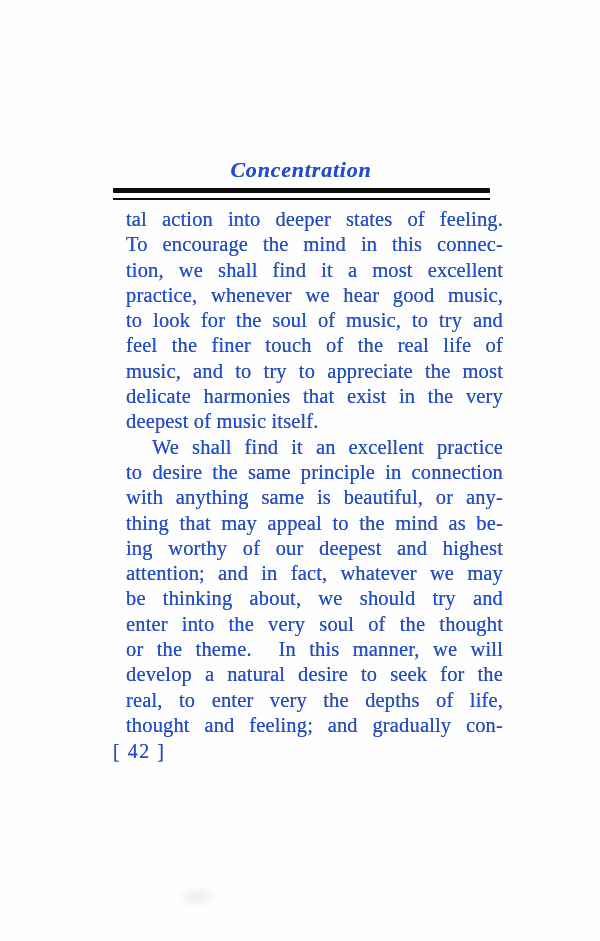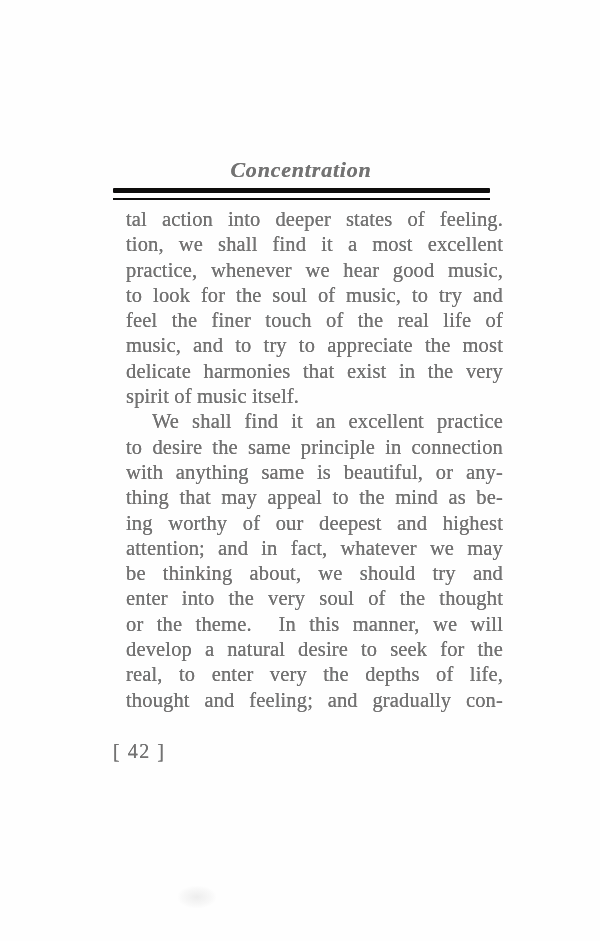--- a/index.html
+++ b/index.html
@@ -16,7 +16,7 @@
     height: 941px;
     background: #fefefe;
     font-family: "Liberation Serif", "DejaVu Serif", serif;
-    color: #737373;
+    color: #1d4ed8;
     overflow: hidden;
   }
 

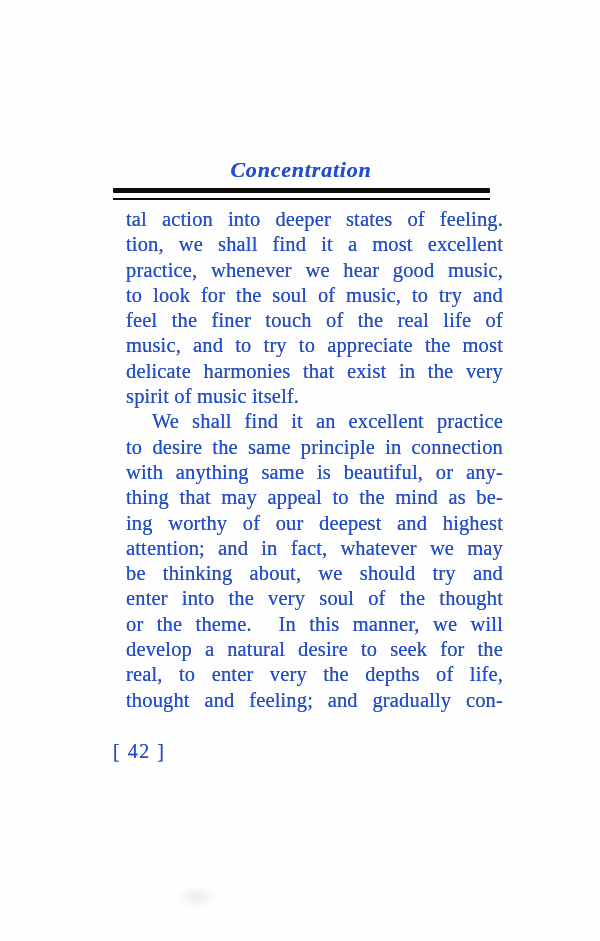--- a/index.html
+++ b/index.html
@@ -100,6 +100,7 @@
   <div class="body">
       <div class="paragraph">
         <div class="line">tal action into deeper states of feeling.</div>
+        <div class="line">To encourage the mind in this connec-</div>
         <div class="line">tion, we shall find it a most excellent</div>
         <div class="line">practice, whenever we hear good music,</div>
         <div class="line">to look for the soul of music, to try and</div>

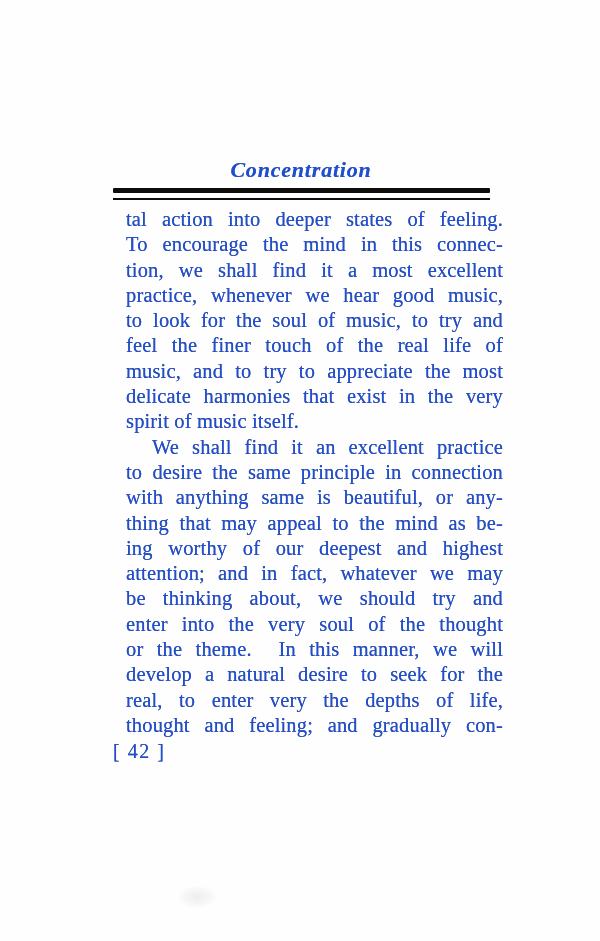--- a/index.html
+++ b/index.html
@@ -107,7 +107,7 @@
         <div class="line">feel the finer touch of the real life of</div>
         <div class="line">music, and to try to appreciate the most</div>
         <div class="line">delicate harmonies that exist in the very</div>
-        <div class="line unjustified">spirit of music itself.</div>
+        <div class="line unjustified">deepest of music itself.</div>
       </div>
       <div class="paragraph">
         <div class="line indent">We shall find it an excellent practice</div>

